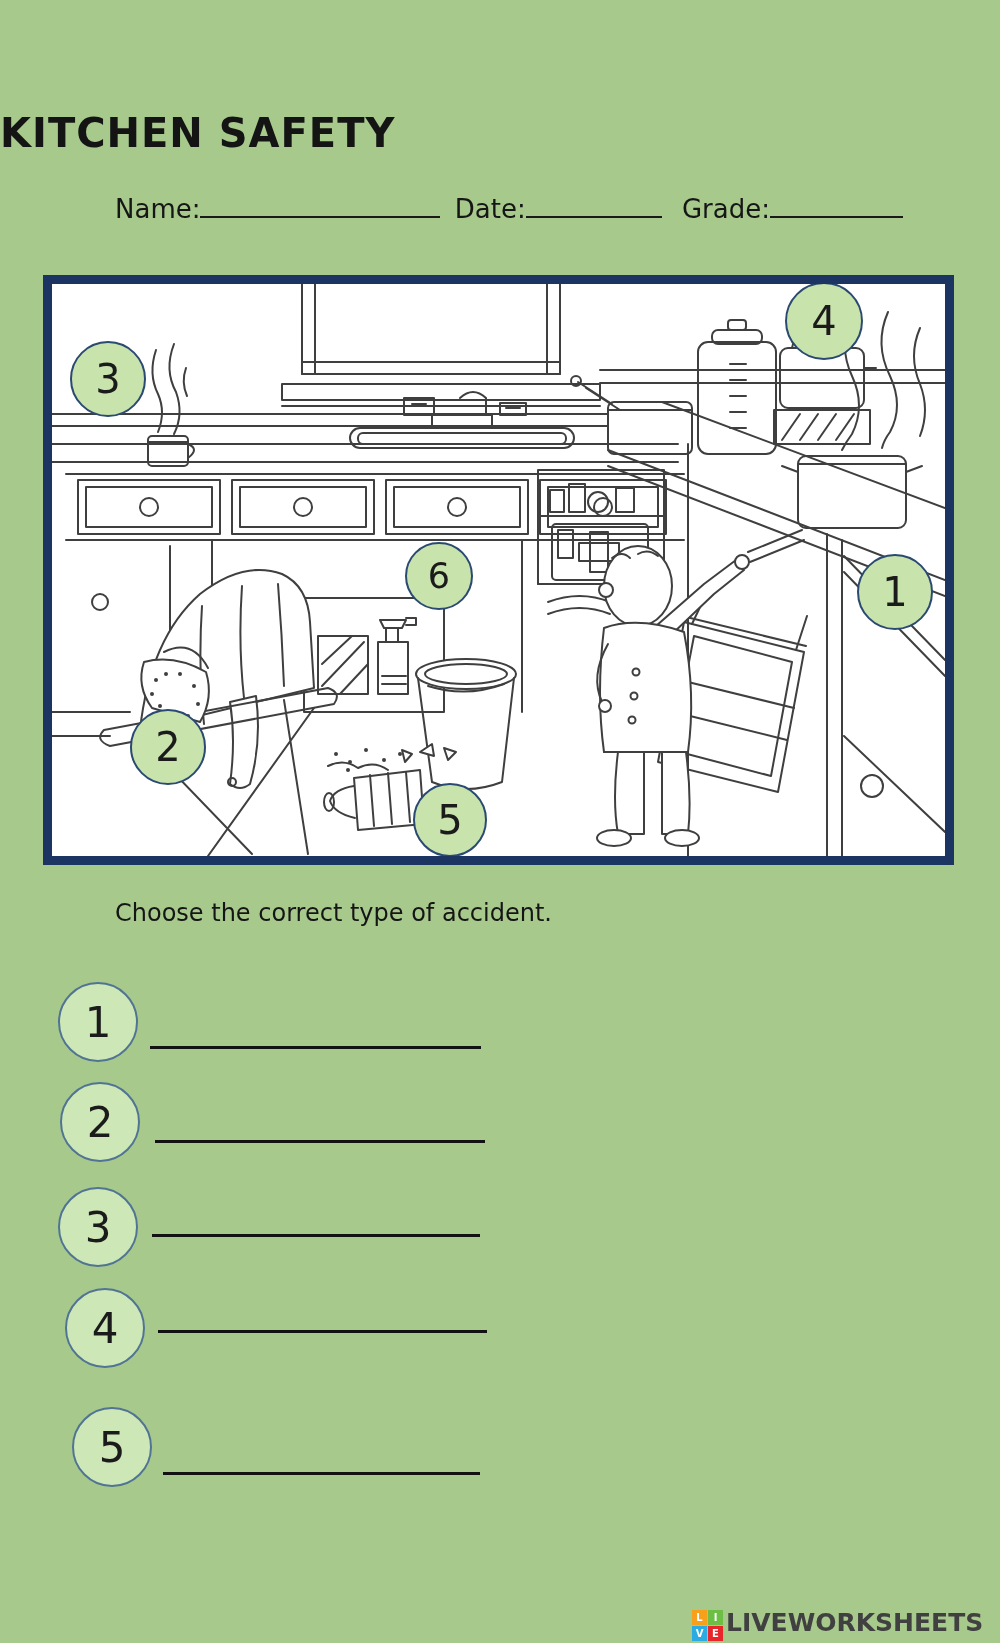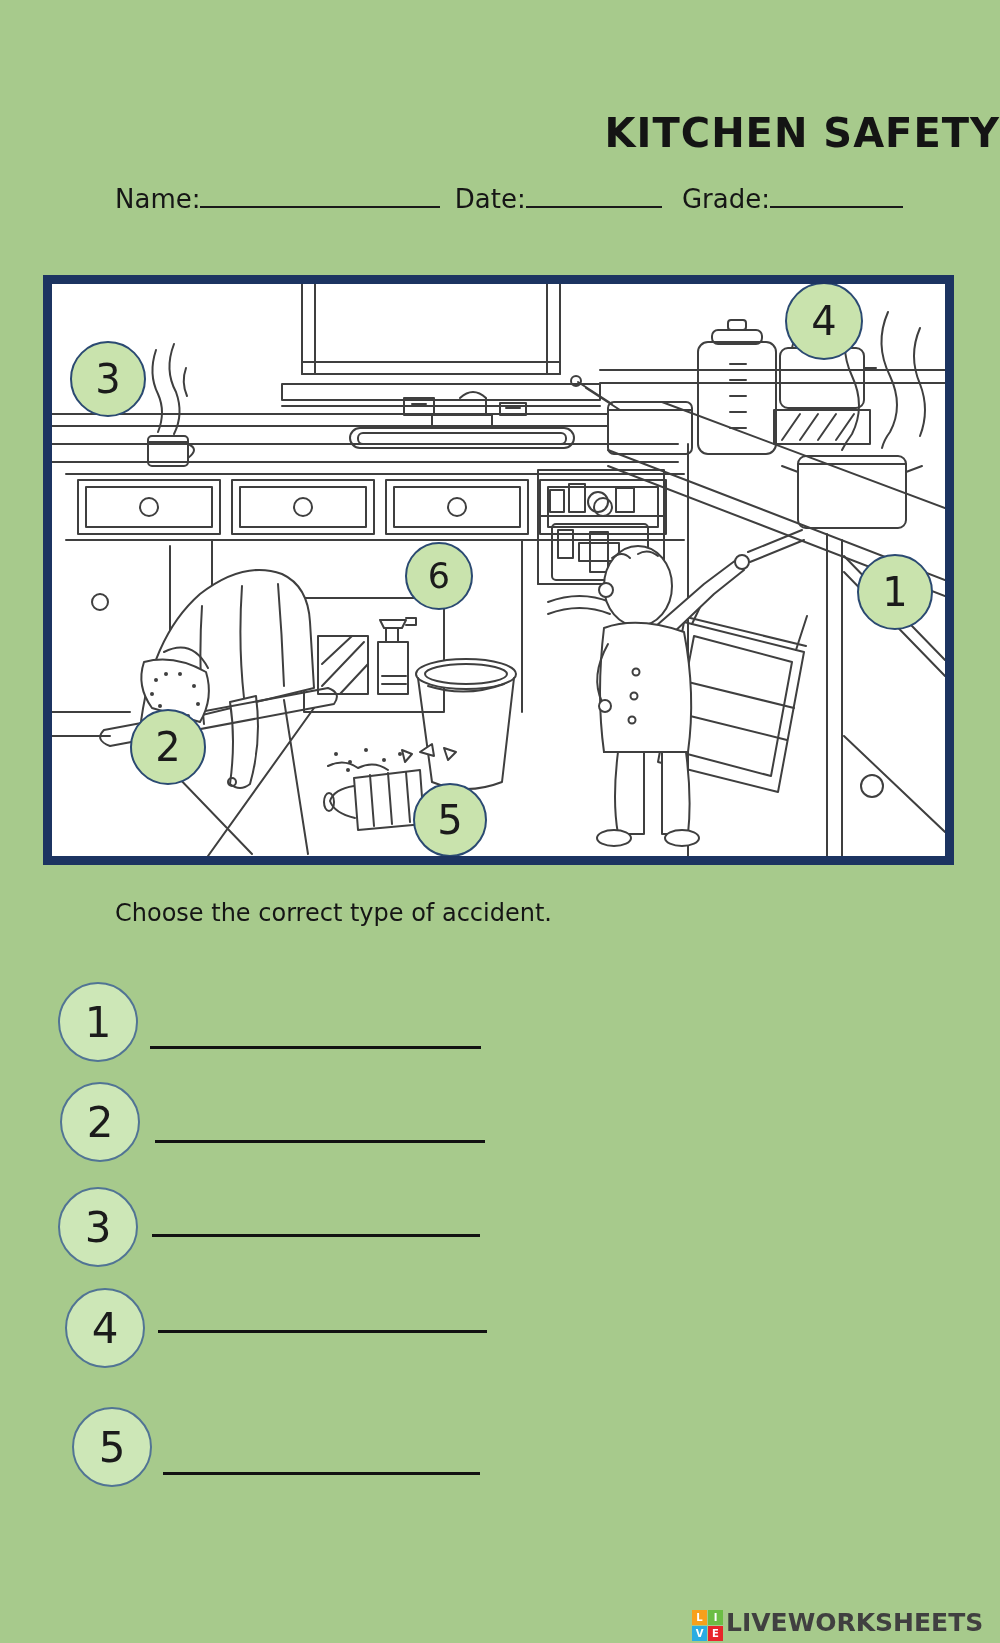--- a/index.html
+++ b/index.html
@@ -12,7 +12,7 @@
   }
   .title{
     position:absolute;left:0;top:110px;width:1000px;
-    text-align:right;font-size:40px;font-weight:bold;
+    text-align:left;font-size:40px;font-weight:bold;
     letter-spacing:1px;color:#141414;
   }
   .header-row{

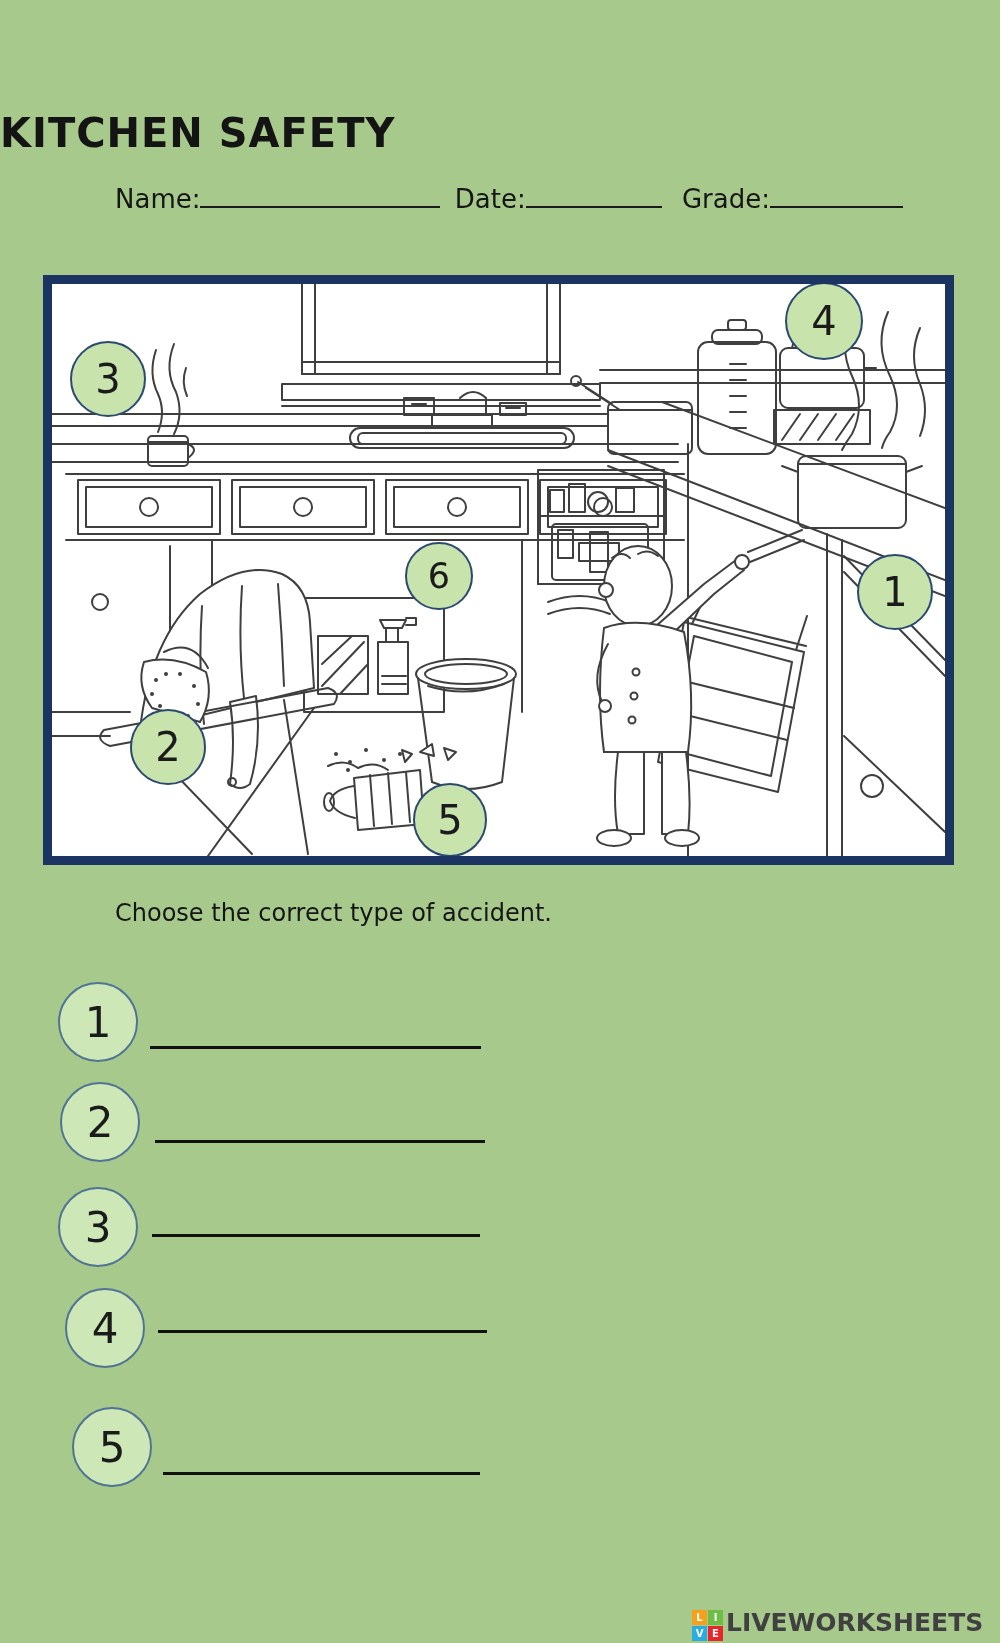--- a/index.html
+++ b/index.html
@@ -16,7 +16,7 @@
     letter-spacing:1px;color:#141414;
   }
   .header-row{
-    position:absolute;left:115px;top:180px;font-size:26px;white-space:nowrap;
+    position:absolute;left:115px;top:190px;font-size:26px;white-space:nowrap;
   }
   .blank{
     display:inline-block;border-bottom:2.5px solid #1a1a1a;height:1em;vertical-align:baseline;

